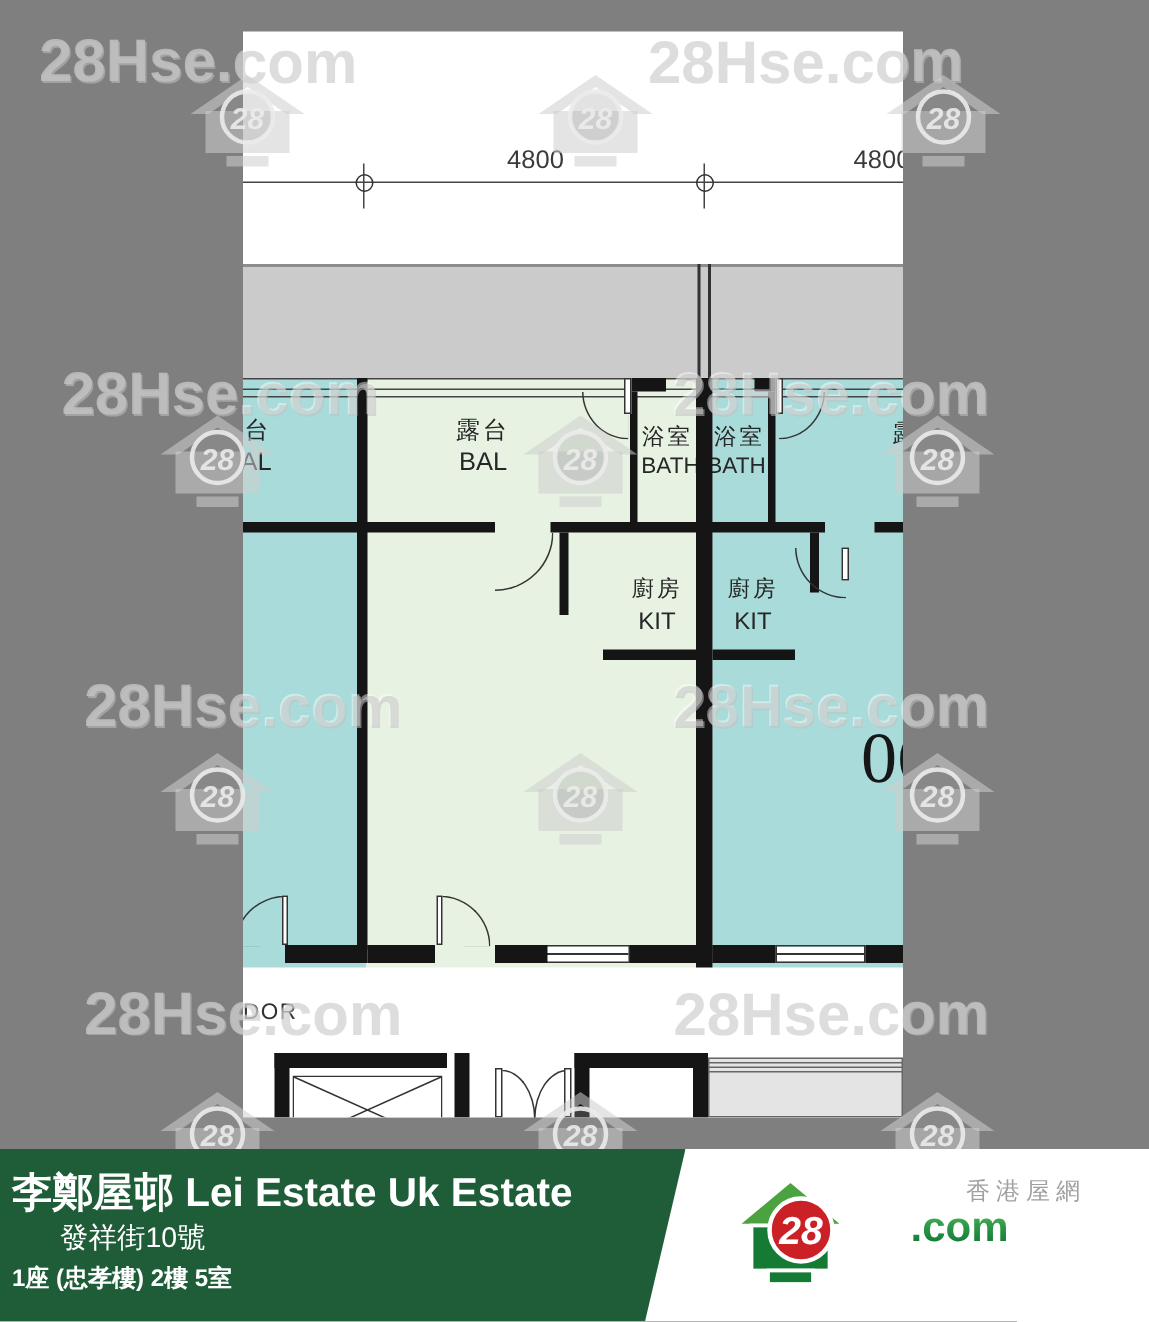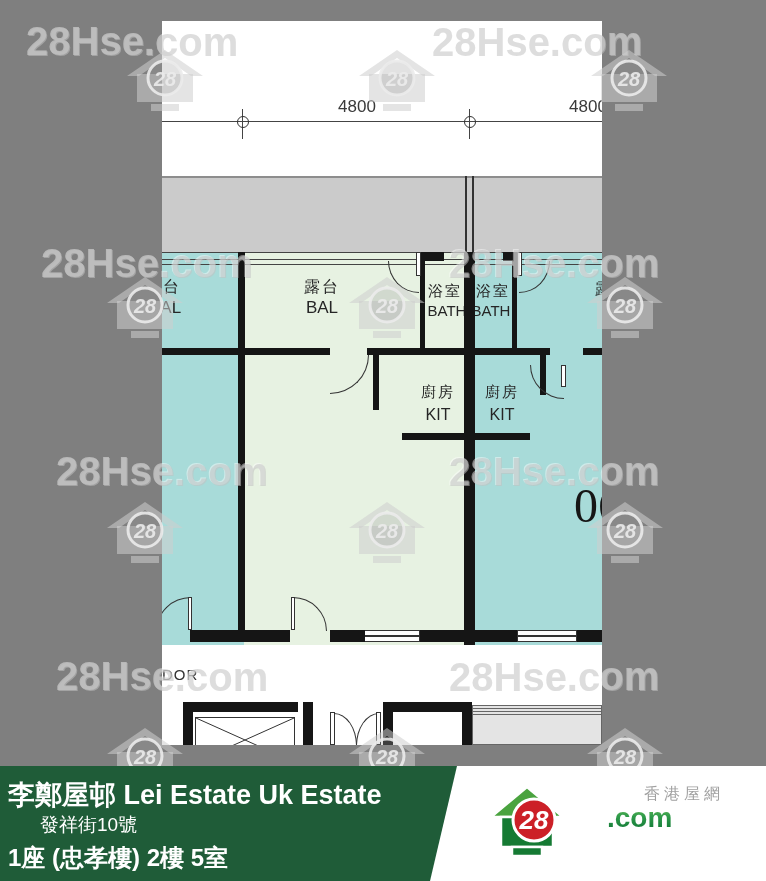--- a/index.html
+++ b/index.html
@@ -35,7 +35,7 @@
                 clip-path:polygon(0 0,457px 0,430px 115px,0 115px);}
   .bn-title{position:absolute;left:8px;top:11px;font-size:27px;font-weight:700;color:#ffffff;white-space:nowrap;}
   .bn-line2{position:absolute;left:8px;top:46px;font-size:19px;font-weight:400;color:#ffffff;white-space:nowrap;margin-left:32px;}
-  .bn-line3{position:absolute;left:8px;top:76px;font-size:24px;font-weight:700;color:#ffffff;white-space:nowrap;}
+  .bn-line3{position:absolute;left:8px;top:76px;font-size:16px;font-weight:700;color:#ffffff;white-space:nowrap;}
   .bn-site{position:absolute;left:644px;top:18px;font-size:16px;color:#a0a0a0;letter-spacing:4px;white-space:nowrap;}
   .bn-brand{position:absolute;left:563px;top:36px;display:flex;align-items:baseline;font-weight:700;
             background:linear-gradient(180deg,#7dc75c 0%,#2f9b4a 45%,#0a6e31 100%);

